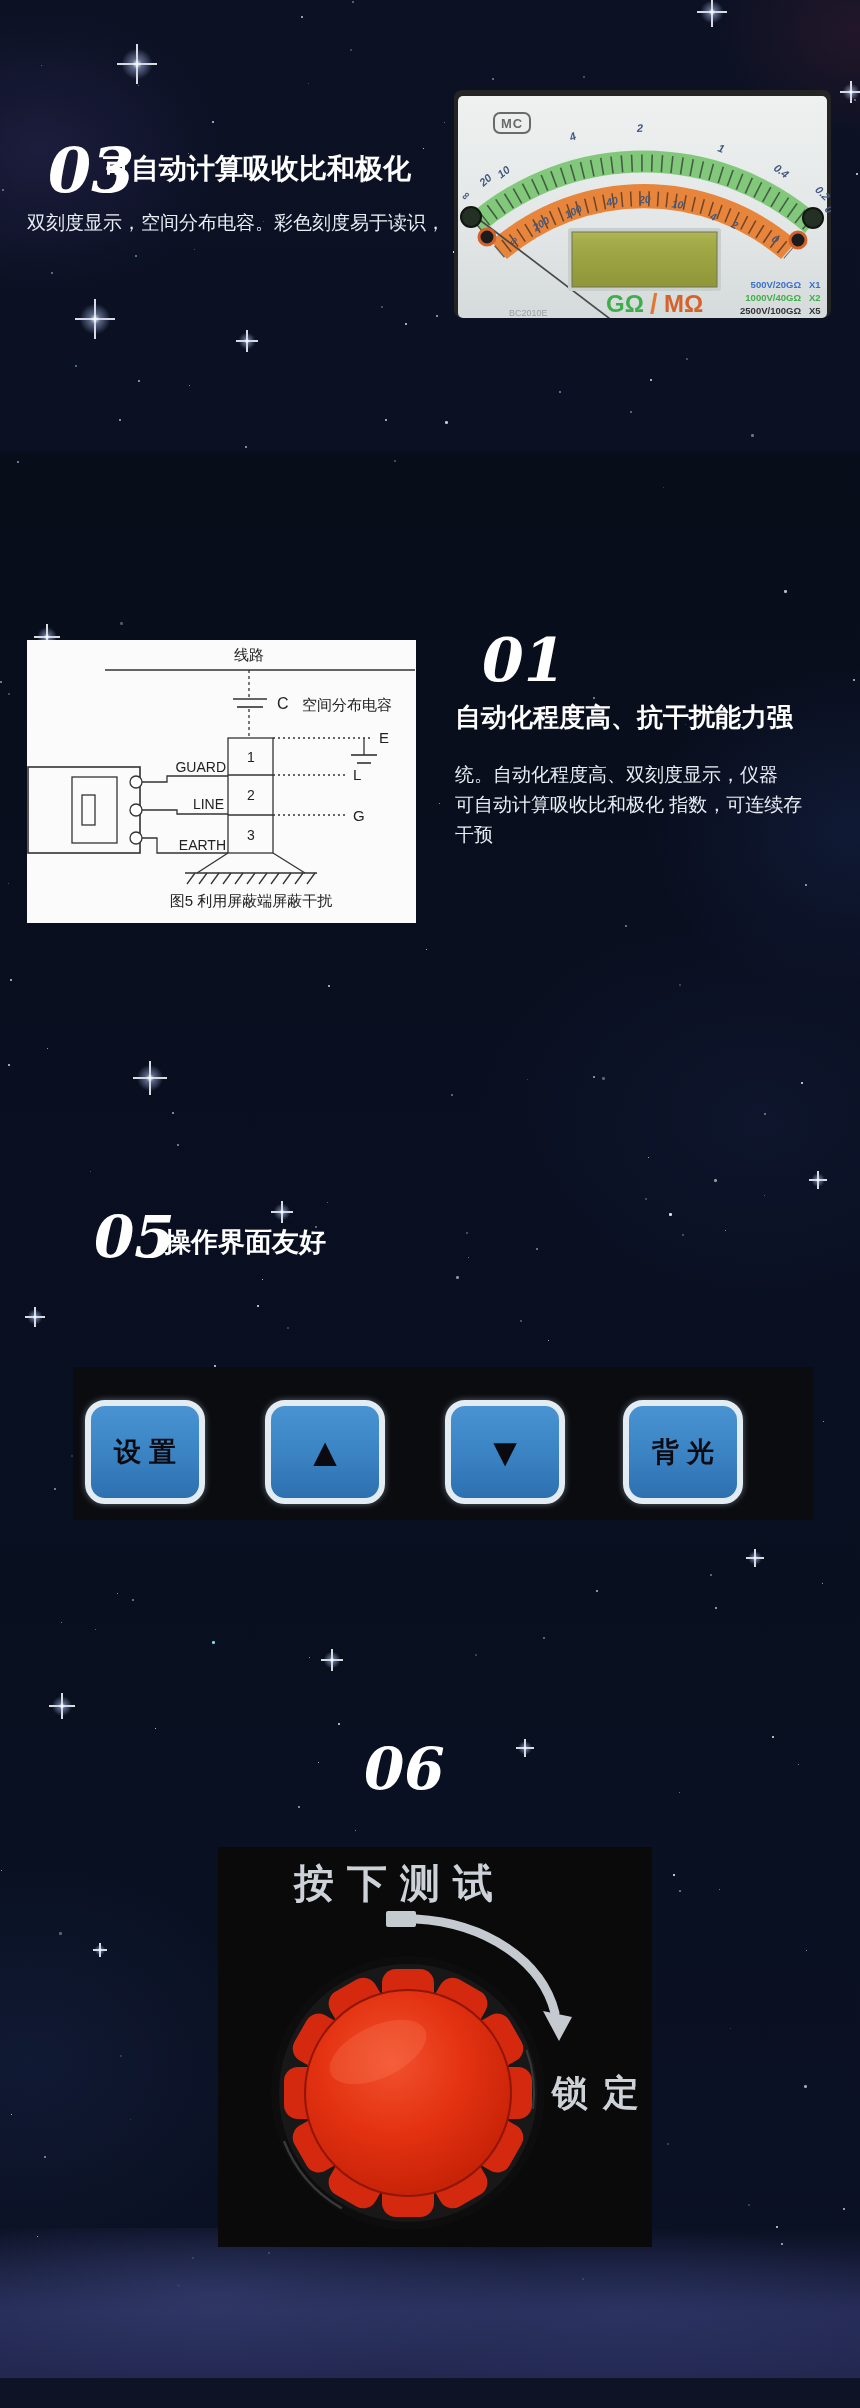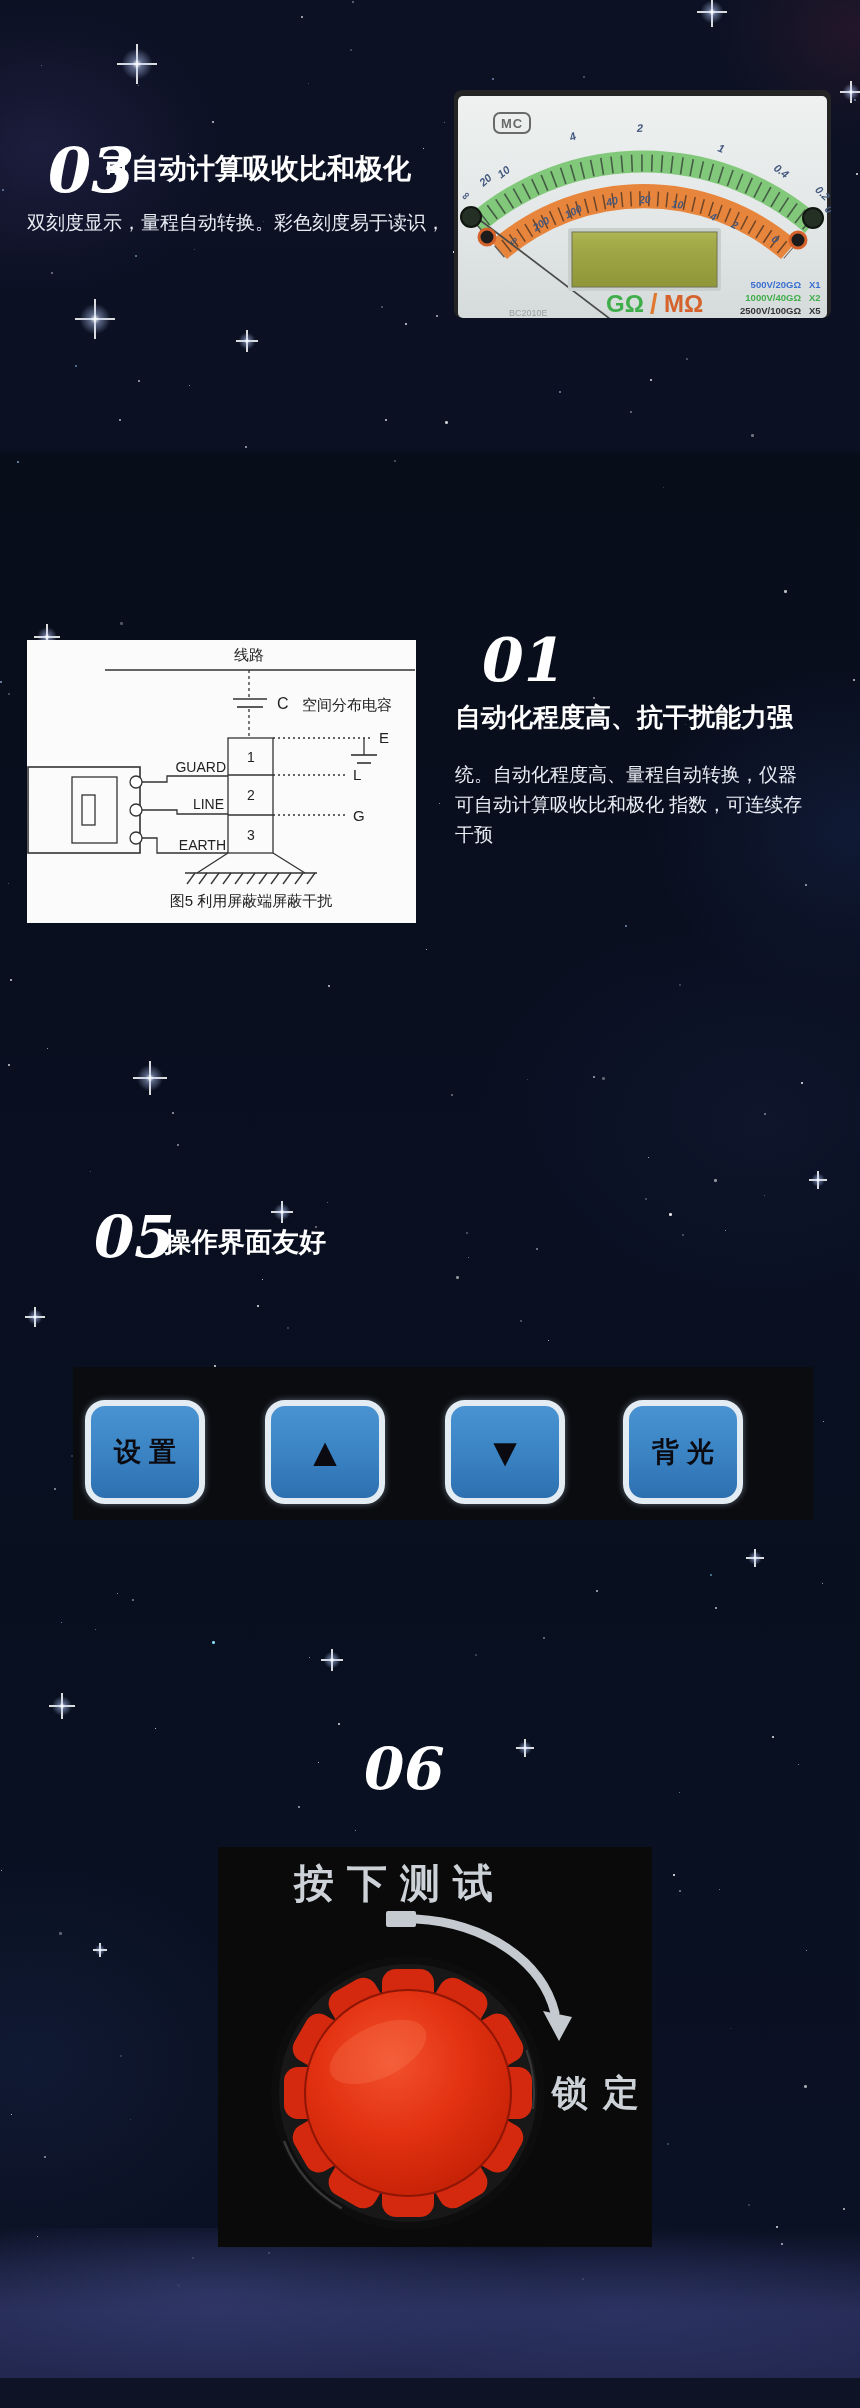--- a/index.html
+++ b/index.html
@@ -282,7 +282,7 @@
   <div class="num" id="num03">03</div>
   <div class="ttl" id="ttl03">可自动计算吸收比和极化</div>
   <div class="bodytxt" id="body03">
-    <div>双刻度显示，量程自动转换。彩色刻度易于读识，</div>
+    <div>双刻度显示，空间分布电容。彩色刻度易于读识，</div>
   </div>
 
   <div class="sec" id="meter-box">

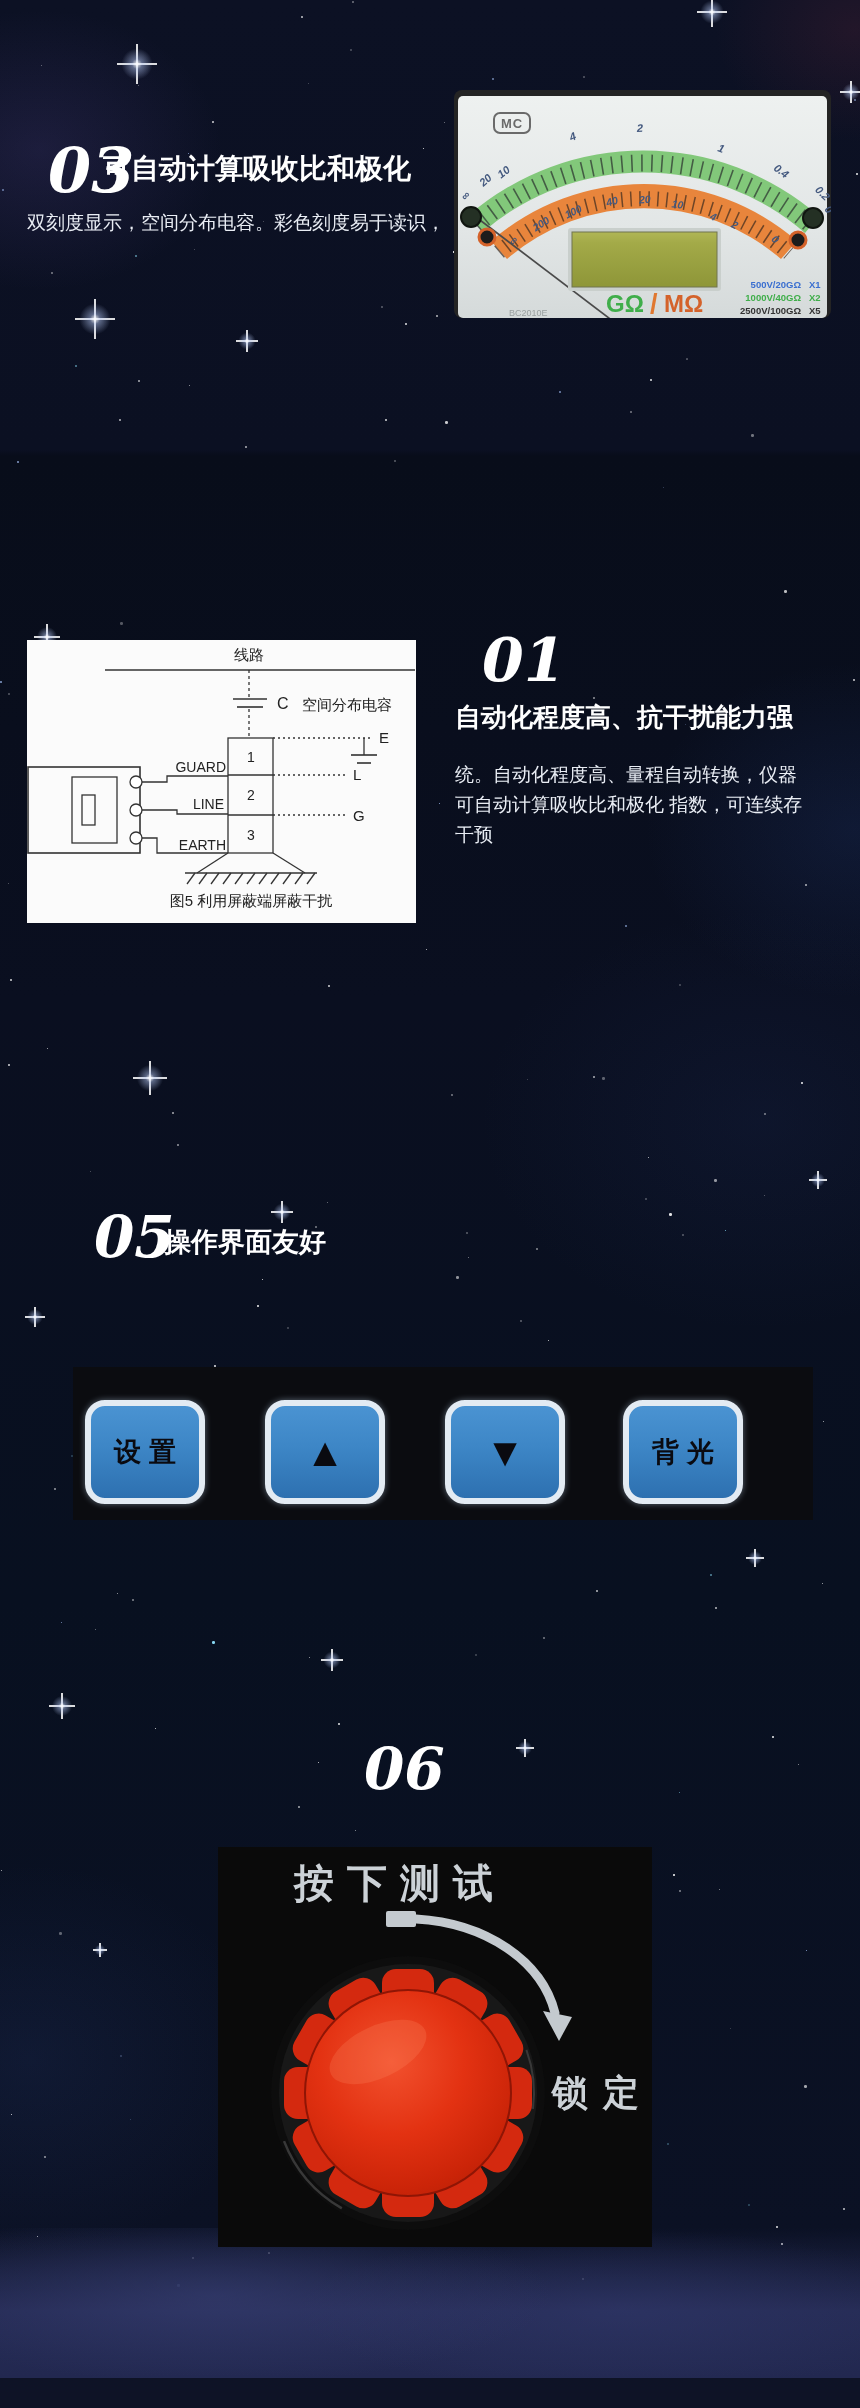--- a/index.html
+++ b/index.html
@@ -439,7 +439,7 @@
   <div class="num" id="num04">01</div>
   <div class="ttl" id="ttl04">自动化程度高、抗干扰能力强</div>
   <div class="bodytxt" id="body04">
-    <div>统。自动化程度高、量程自动转换，仪器</div>
+    <div>统。自动化程度高、双刻度显示，仪器</div>
     <div>可自动计算吸收比和极化 指数，可连续存</div>
     <div>干预</div>
   </div>

